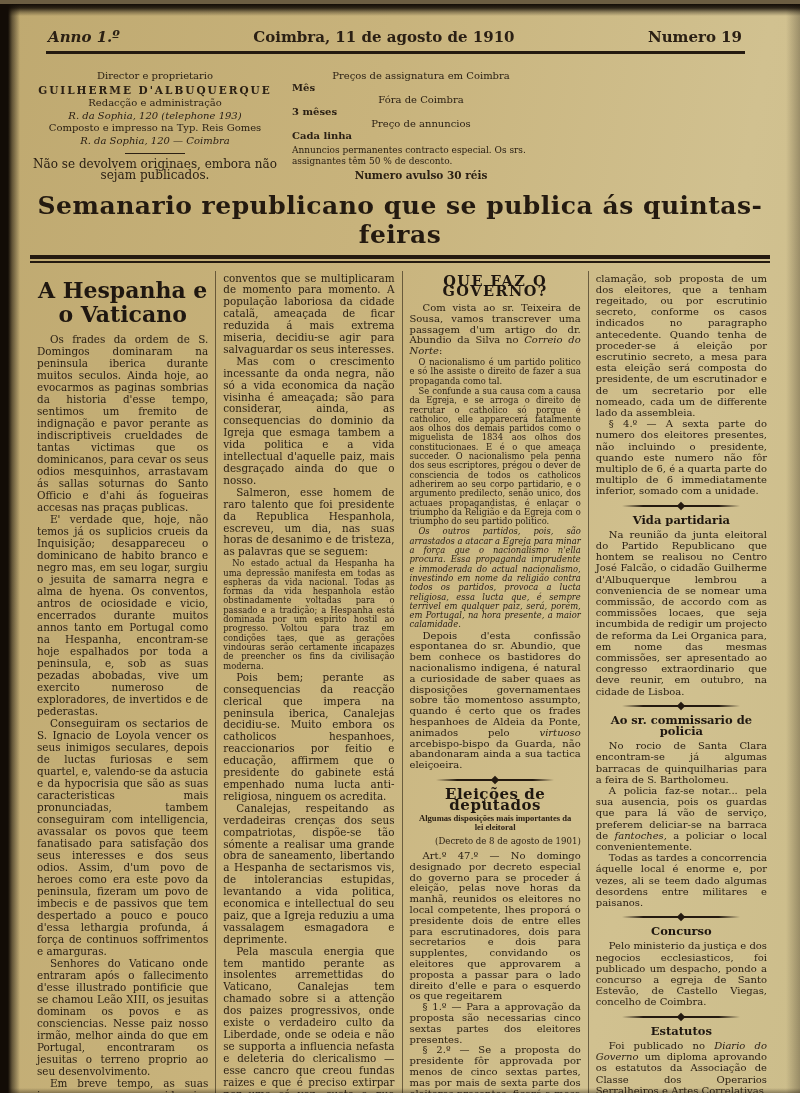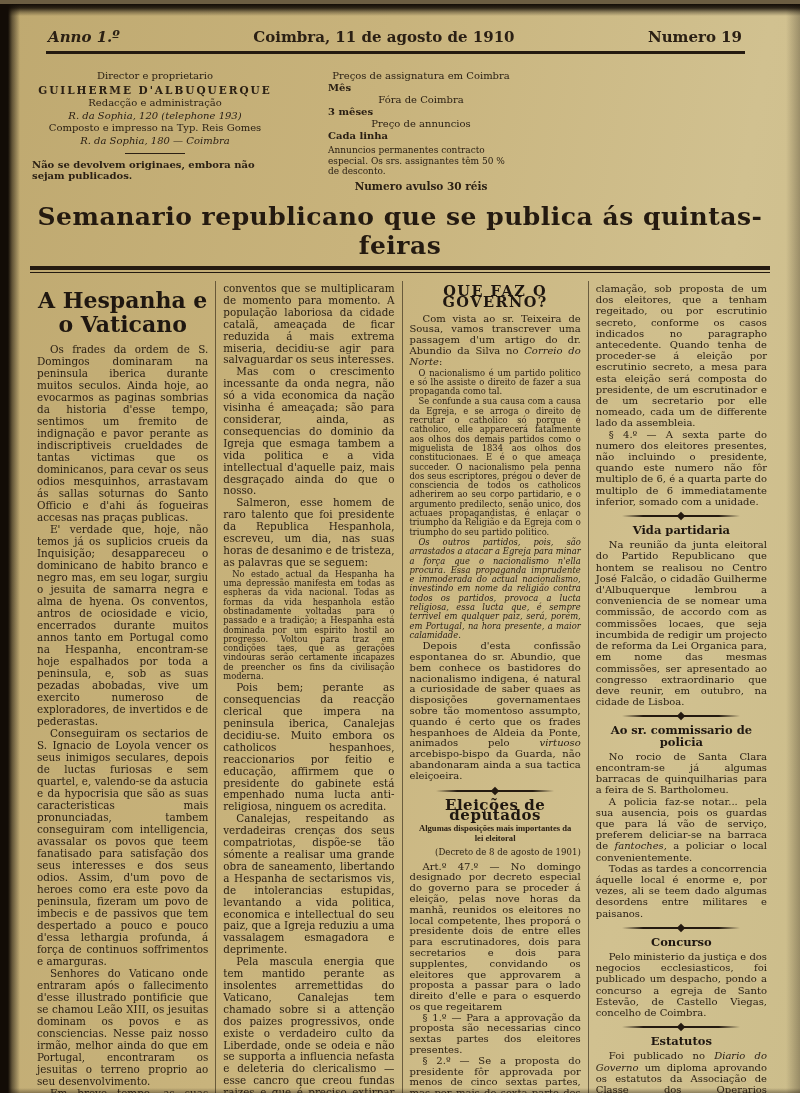--- a/index.html
+++ b/index.html
@@ -27,7 +27,7 @@
     box-shadow:0 5px 0 -1.5px #241a10;}
 
   
-  .masthead{display:grid;grid-template-columns:254px 1fr 222px;margin:14px 28px 0 30px;gap:36px;}
+  .masthead{display:grid;grid-template-columns:254px 1fr 222px;margin:14px 28px 0 30px;}
   .mh-left{font-size:10px;line-height:12.5px;text-align:center;padding:2px 6px 0 2px;}
   .mh-left .l-line{}
   .mh-left .l-name{font-weight:bold;letter-spacing:2px;font-size:10.5px;margin:1px 0;}

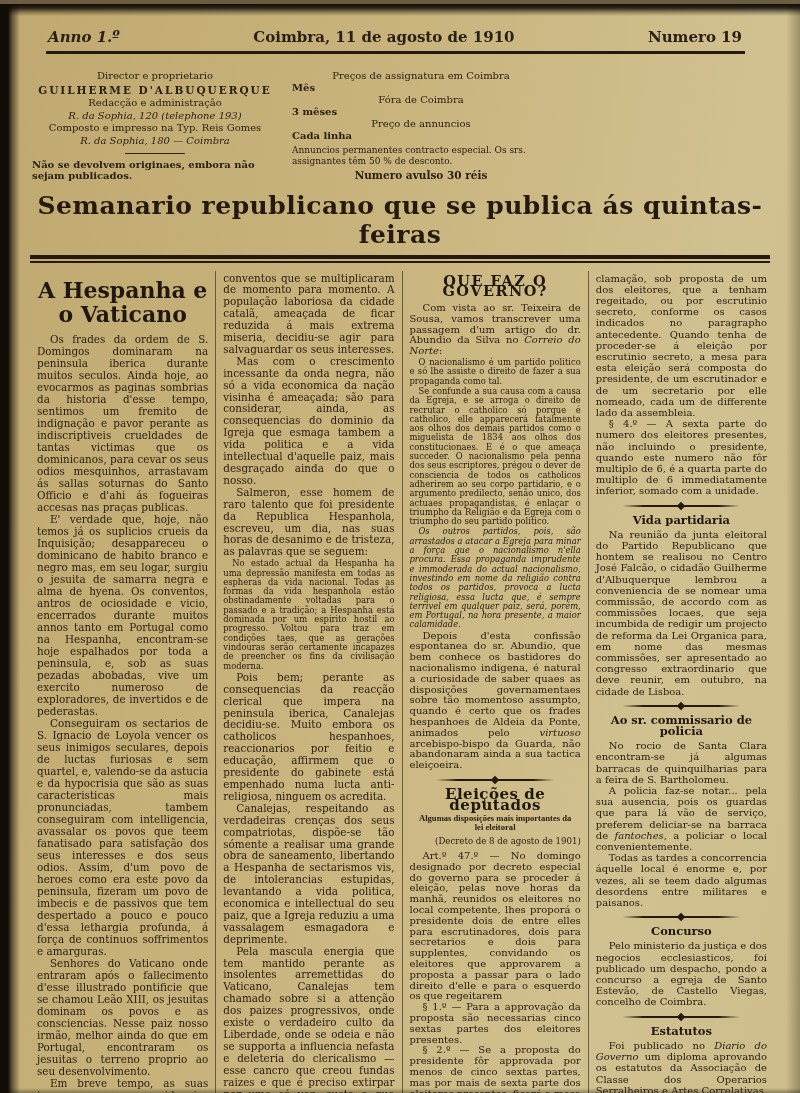--- a/index.html
+++ b/index.html
@@ -99,7 +99,7 @@
         <div class="l-line">Redacção e administração</div>
         <div class="l-italic">R. da Sophia, 120 (telephone 193)</div>
         <div class="l-line">Composto e impresso na Typ. Reis Gomes</div>
-        <div class="l-italic">R. da Sophia, 180 — Coimbra</div>
+        <div class="l-italic">R. da Sophia, 120 — Coimbra</div>
         <div class="l-rule"></div>
         <div class="l-note">Não se devolvem originaes, embora não sejam publicados.</div>
       </div>

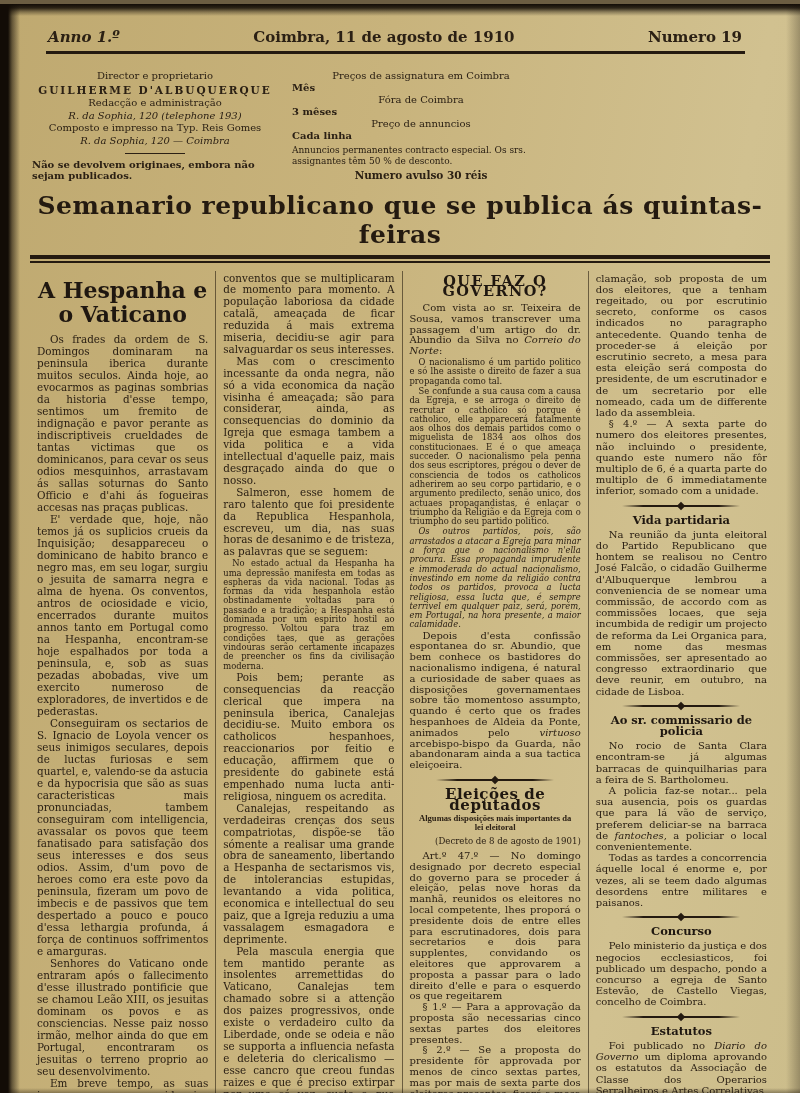--- a/index.html
+++ b/index.html
@@ -33,7 +33,7 @@
   .mh-left .l-name{font-weight:bold;letter-spacing:2px;font-size:10.5px;margin:1px 0;}
   .mh-left .l-italic{font-style:italic;}
   .mh-left .l-rule{width:60px;height:1px;background:#2b2014;margin:6px auto 5px;}
-  .mh-left .l-note{text-align:left;font-size:10px;line-height:11px;margin-top:2px;font-weight:bold;}
+  .mh-left .l-note{text-align:center;font-size:12px;line-height:11px;margin-top:2px;}
   .mh-center{border-left:1px solid rgba(43,32,20,.0);border-right:1px solid rgba(43,32,20,.55);
     display:flex;align-items:flex-start;justify-content:center;}
   .np-title{font-size:66px;font-weight:bold;letter-spacing:8px;line-height:1;

